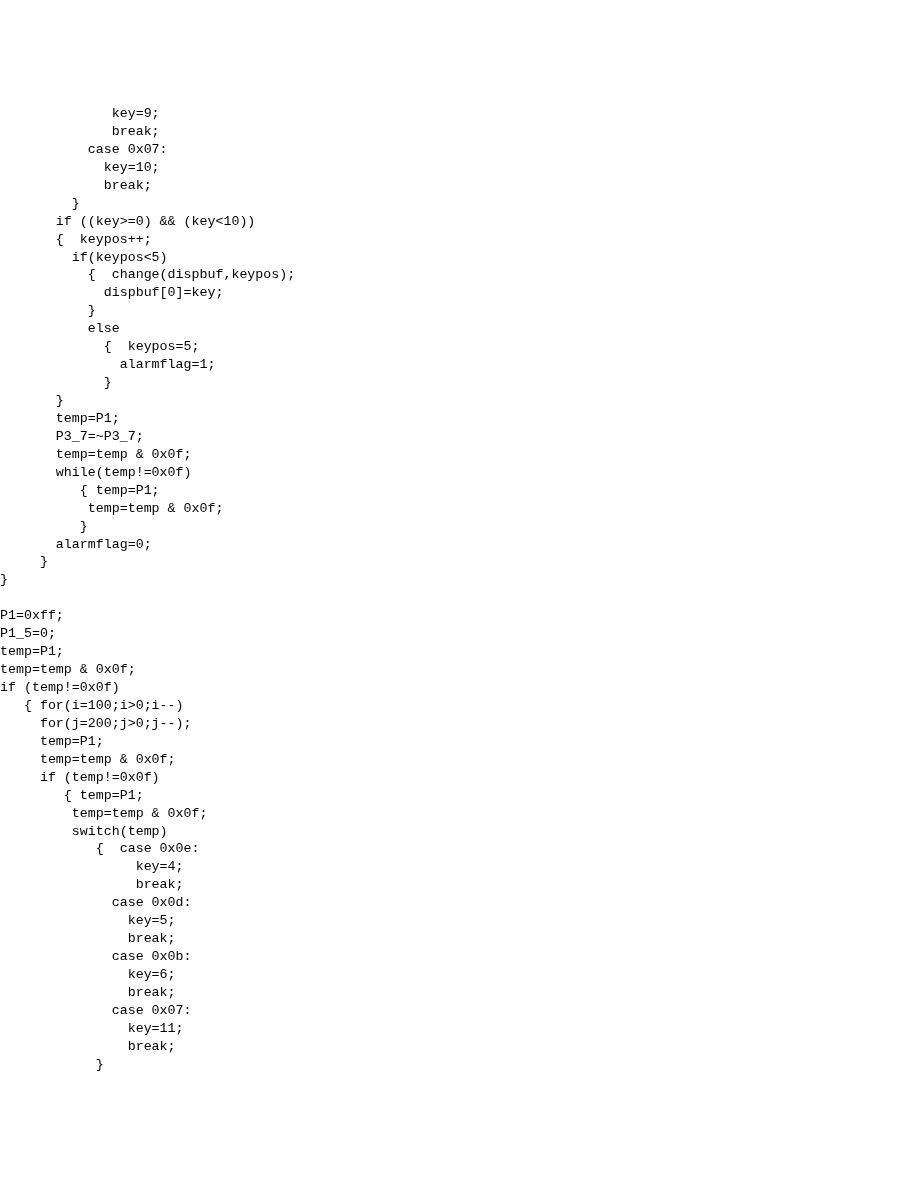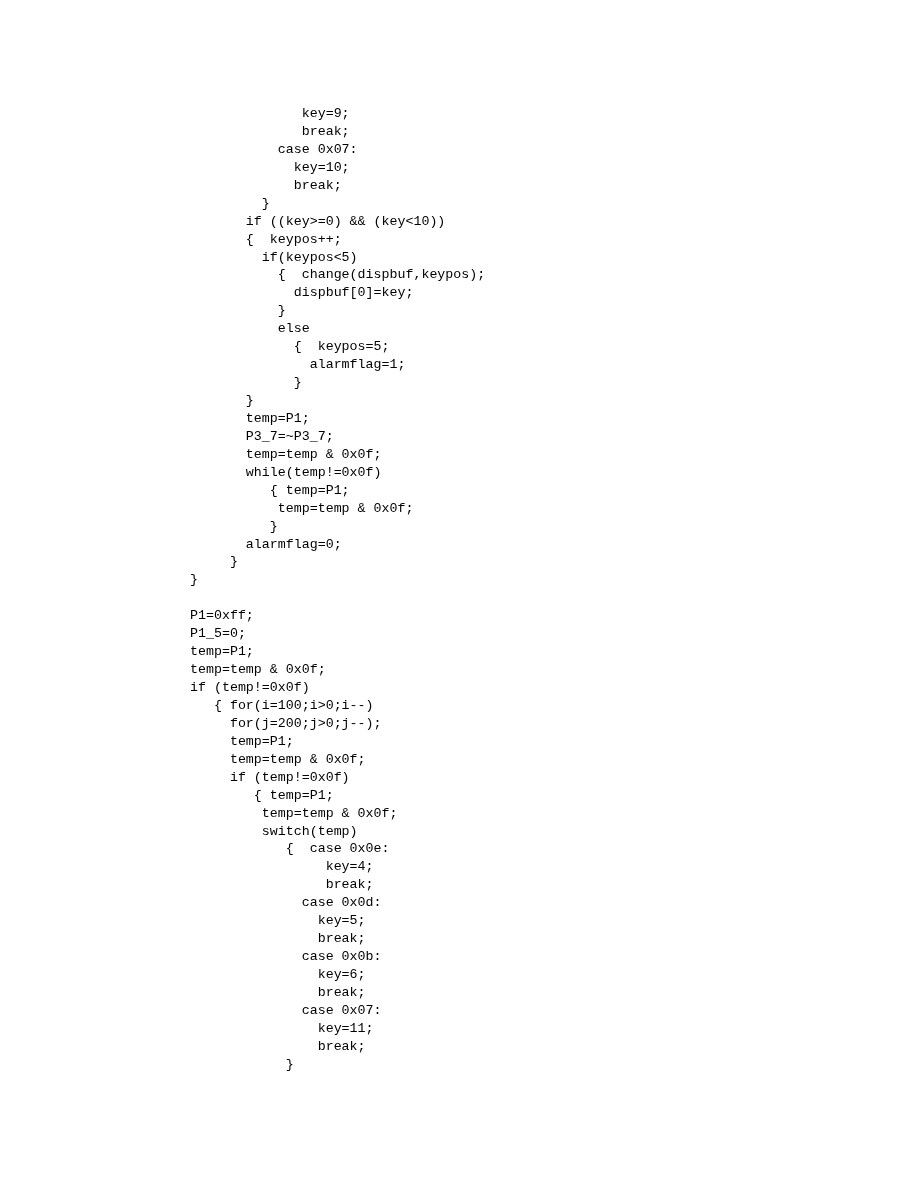--- a/index.html
+++ b/index.html
@@ -15,7 +15,6 @@
       width: 757px;
       min-height: 1191px;
       padding-top: 105px;
-      padding-left: 190px;
       box-sizing: border-box;
       white-space: pre;
     }

